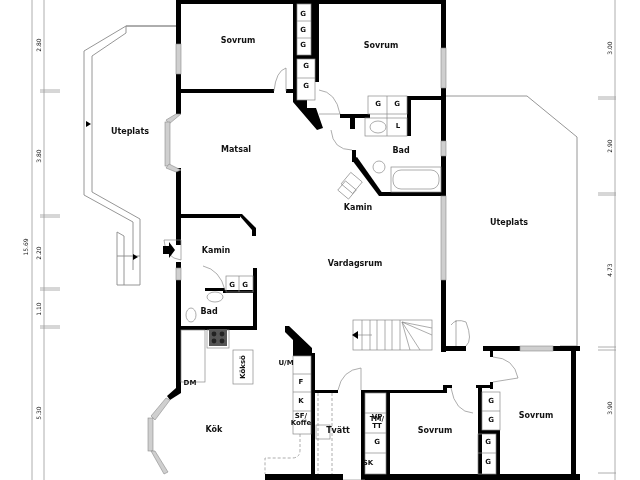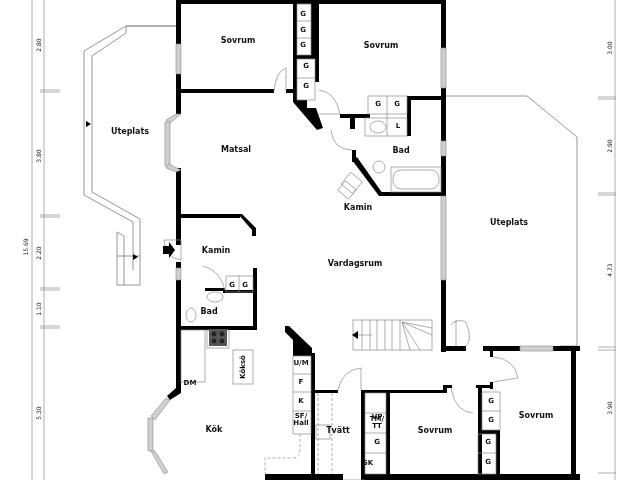--- a/index.html
+++ b/index.html
@@ -248,7 +248,7 @@
   <div class="cab" style="left:232px;top:286px">G</div>
   <div class="cab" style="left:245px;top:286px">G</div>
   <div class="cab" style="left:190px;top:384px">DM</div>
-  <div class="cab" style="left:301px;top:364px">U/M</div>
+  <div class="cab" style="left:286px;top:364px">U/M</div>
   <div class="cab" style="left:301px;top:383px">F</div>
   <div class="cab" style="left:301px;top:402px">K</div>
   <div class="cab" style="left:301px;top:420px">SF/

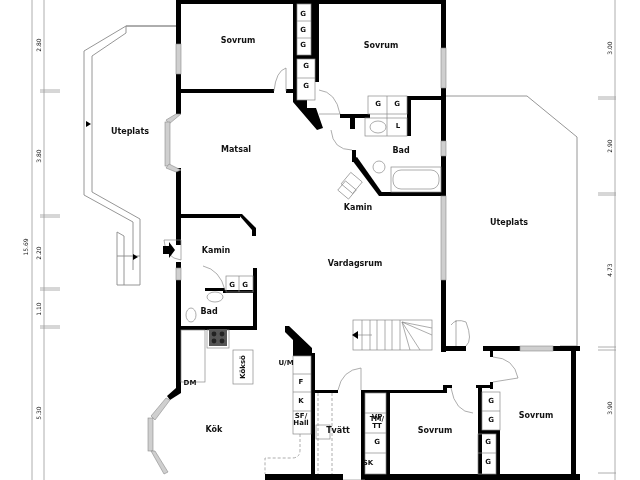--- a/index.html
+++ b/index.html
@@ -252,7 +252,7 @@
   <div class="cab" style="left:301px;top:383px">F</div>
   <div class="cab" style="left:301px;top:402px">K</div>
   <div class="cab" style="left:301px;top:420px">SF/
-Hall</div>
+Koffe</div>
   <div class="cab" style="left:377px;top:418px">VP</div>
   <div class="cab" style="left:377px;top:423px">TM/
 TT</div>

